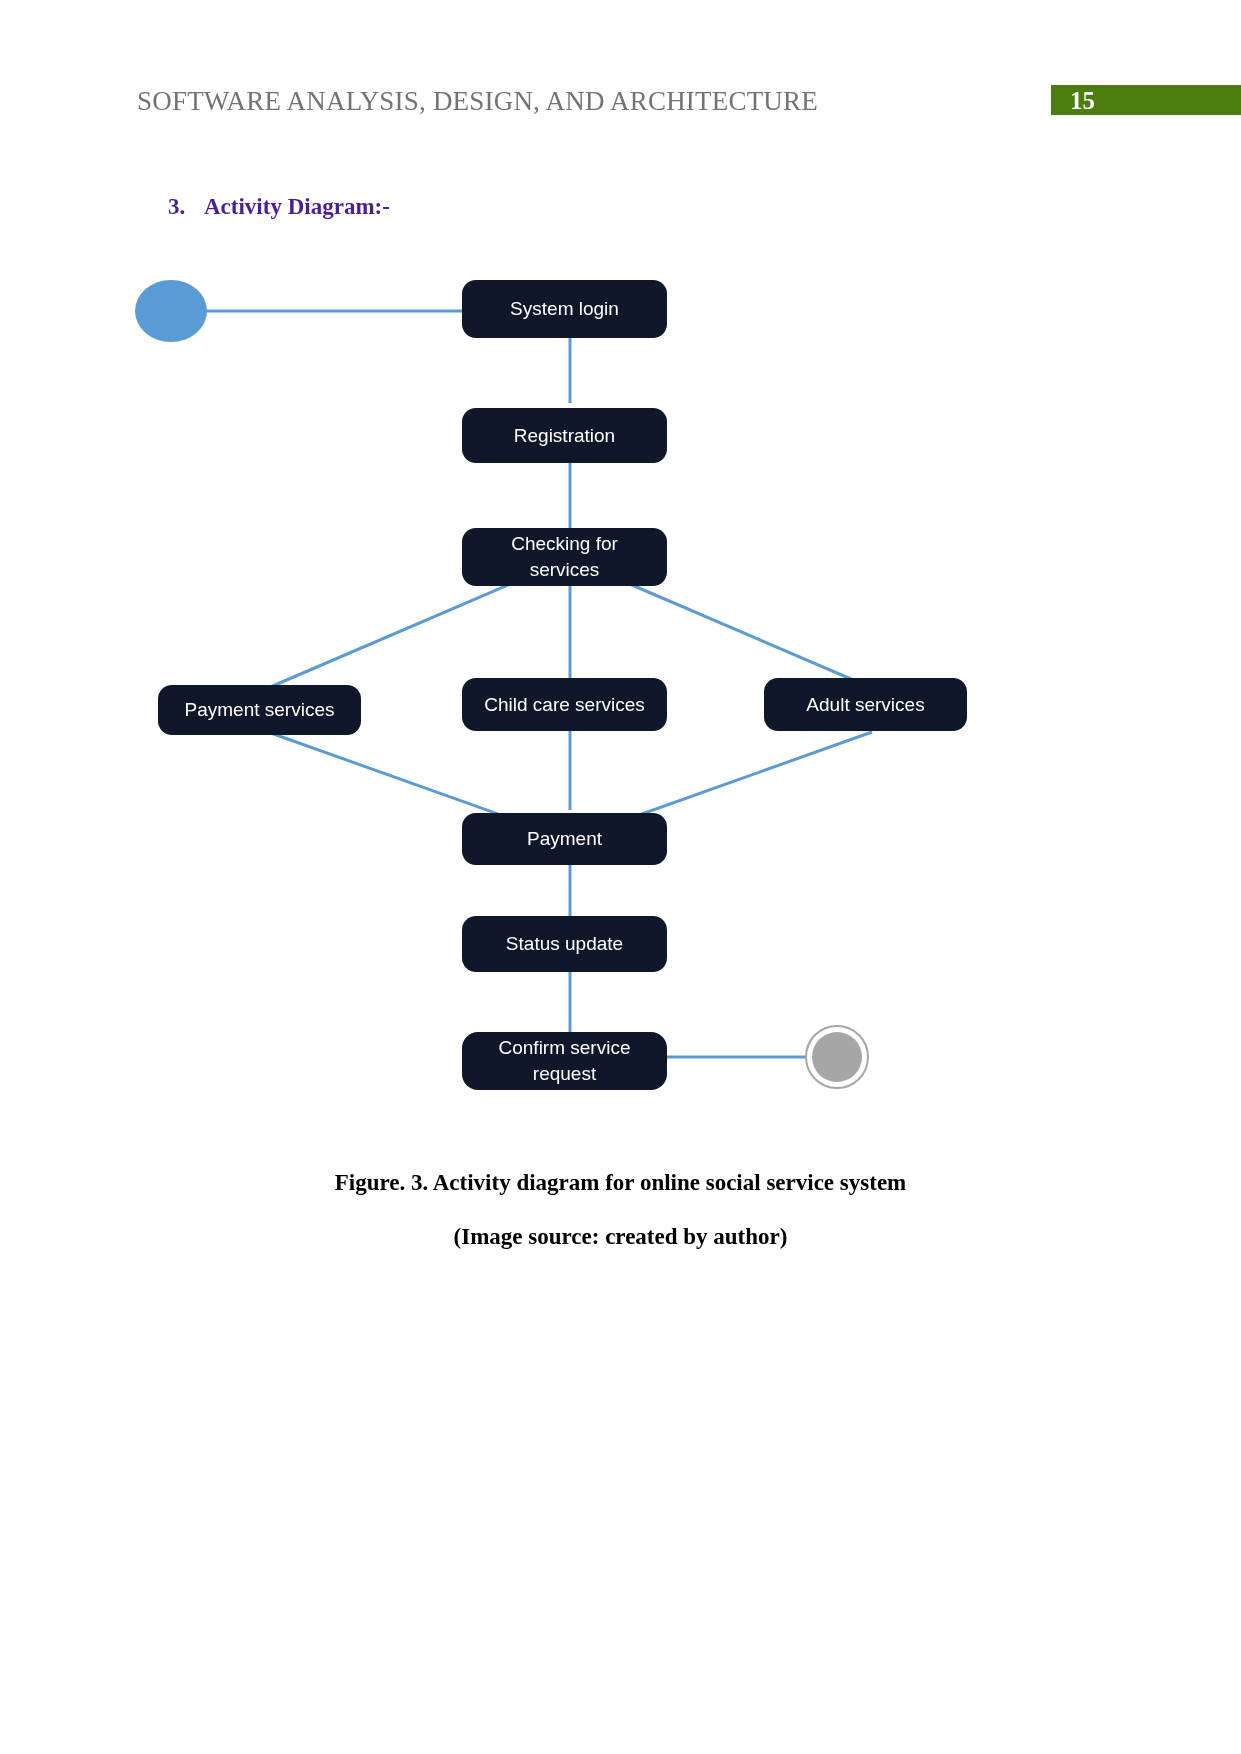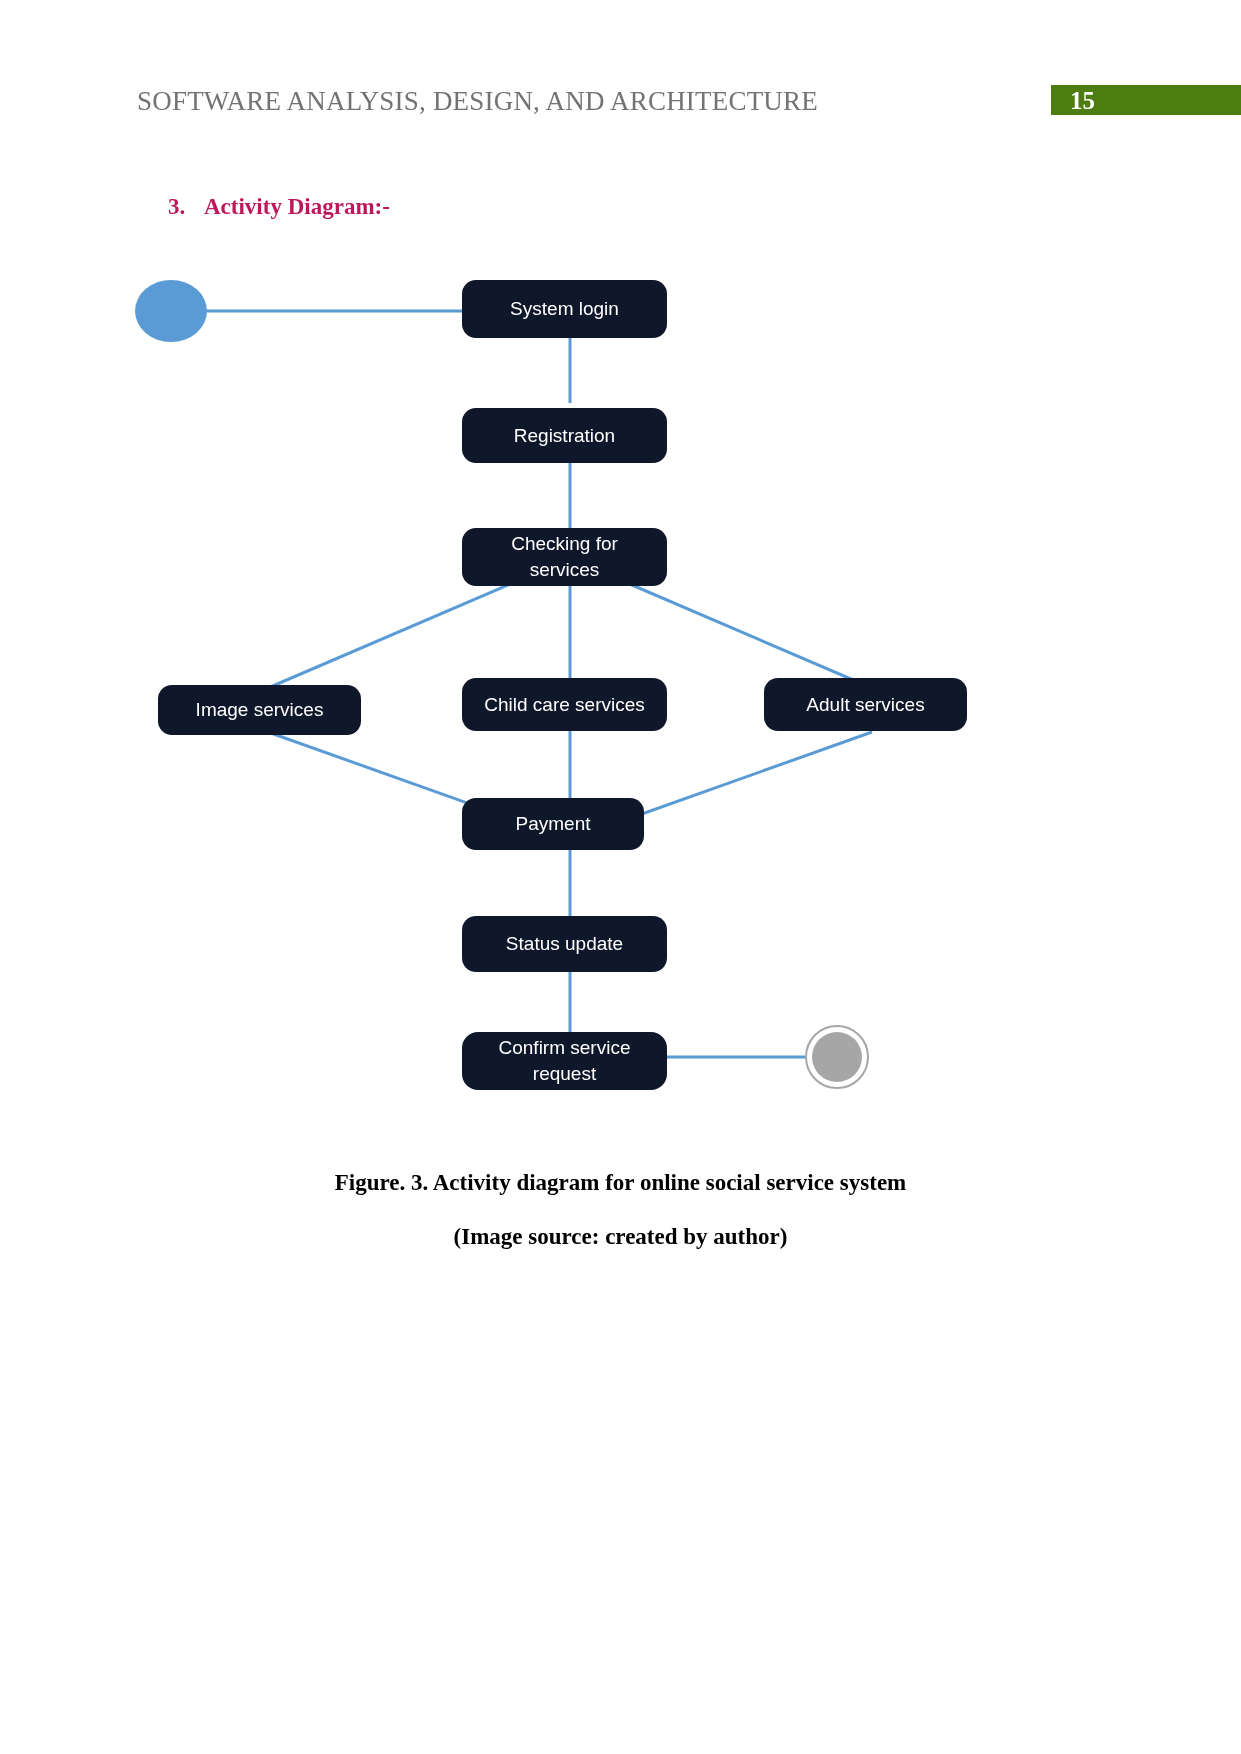--- a/index.html
+++ b/index.html
@@ -60,7 +60,7 @@
     font-family: "Liberation Serif", serif;
     font-weight: bold;
     font-size: 23px;
-    color: #be185d;
+    color: #4c1d95;
     white-space: nowrap;
   }
   #section-heading .num {

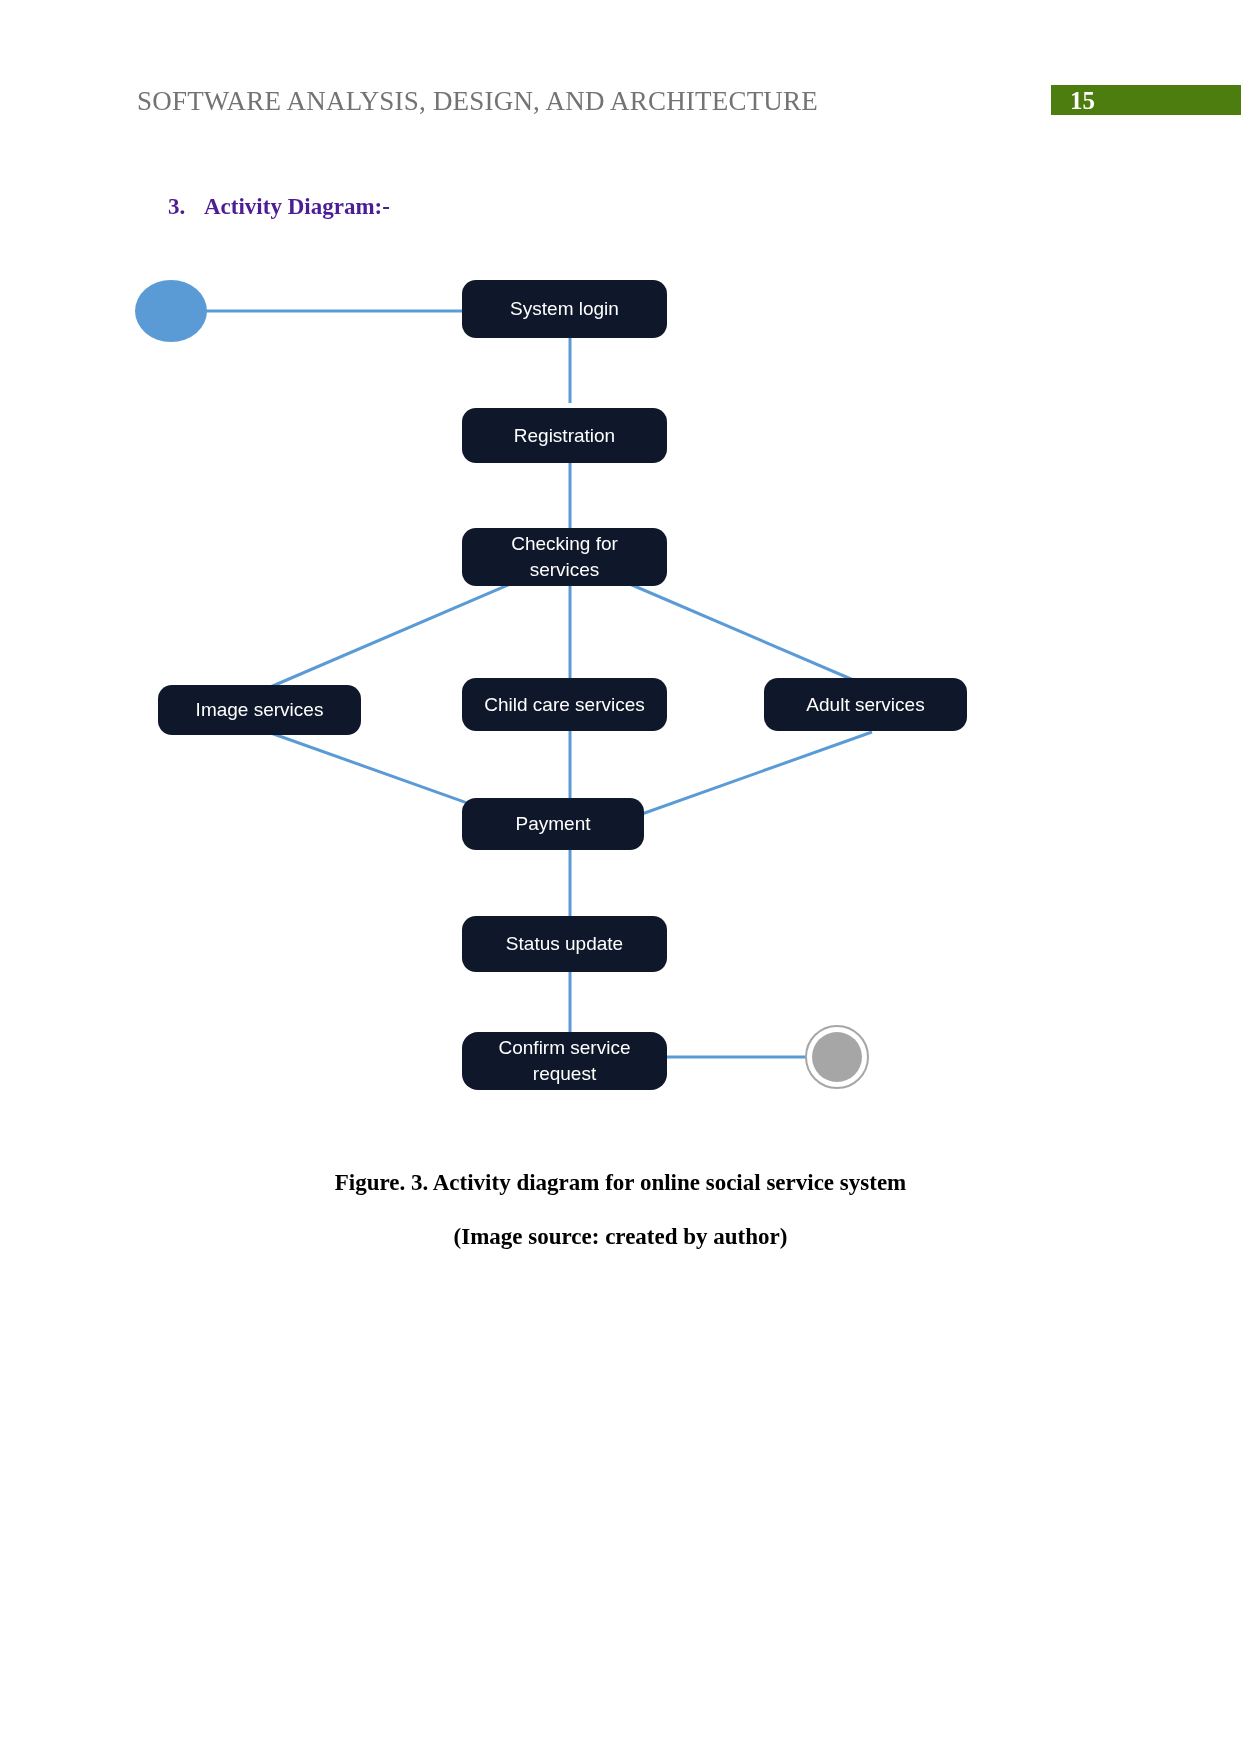--- a/index.html
+++ b/index.html
@@ -207,7 +207,7 @@
   </div>
 
   <div class="node" style="left:158px; top:435px; width:203px; height:50px;">
-    <span class="node-label">Image services</span>
+    <span class="node-label">Payment services</span>
   </div>
 
   <div class="node" style="left:462px; top:428px; width:205px; height:53px;">

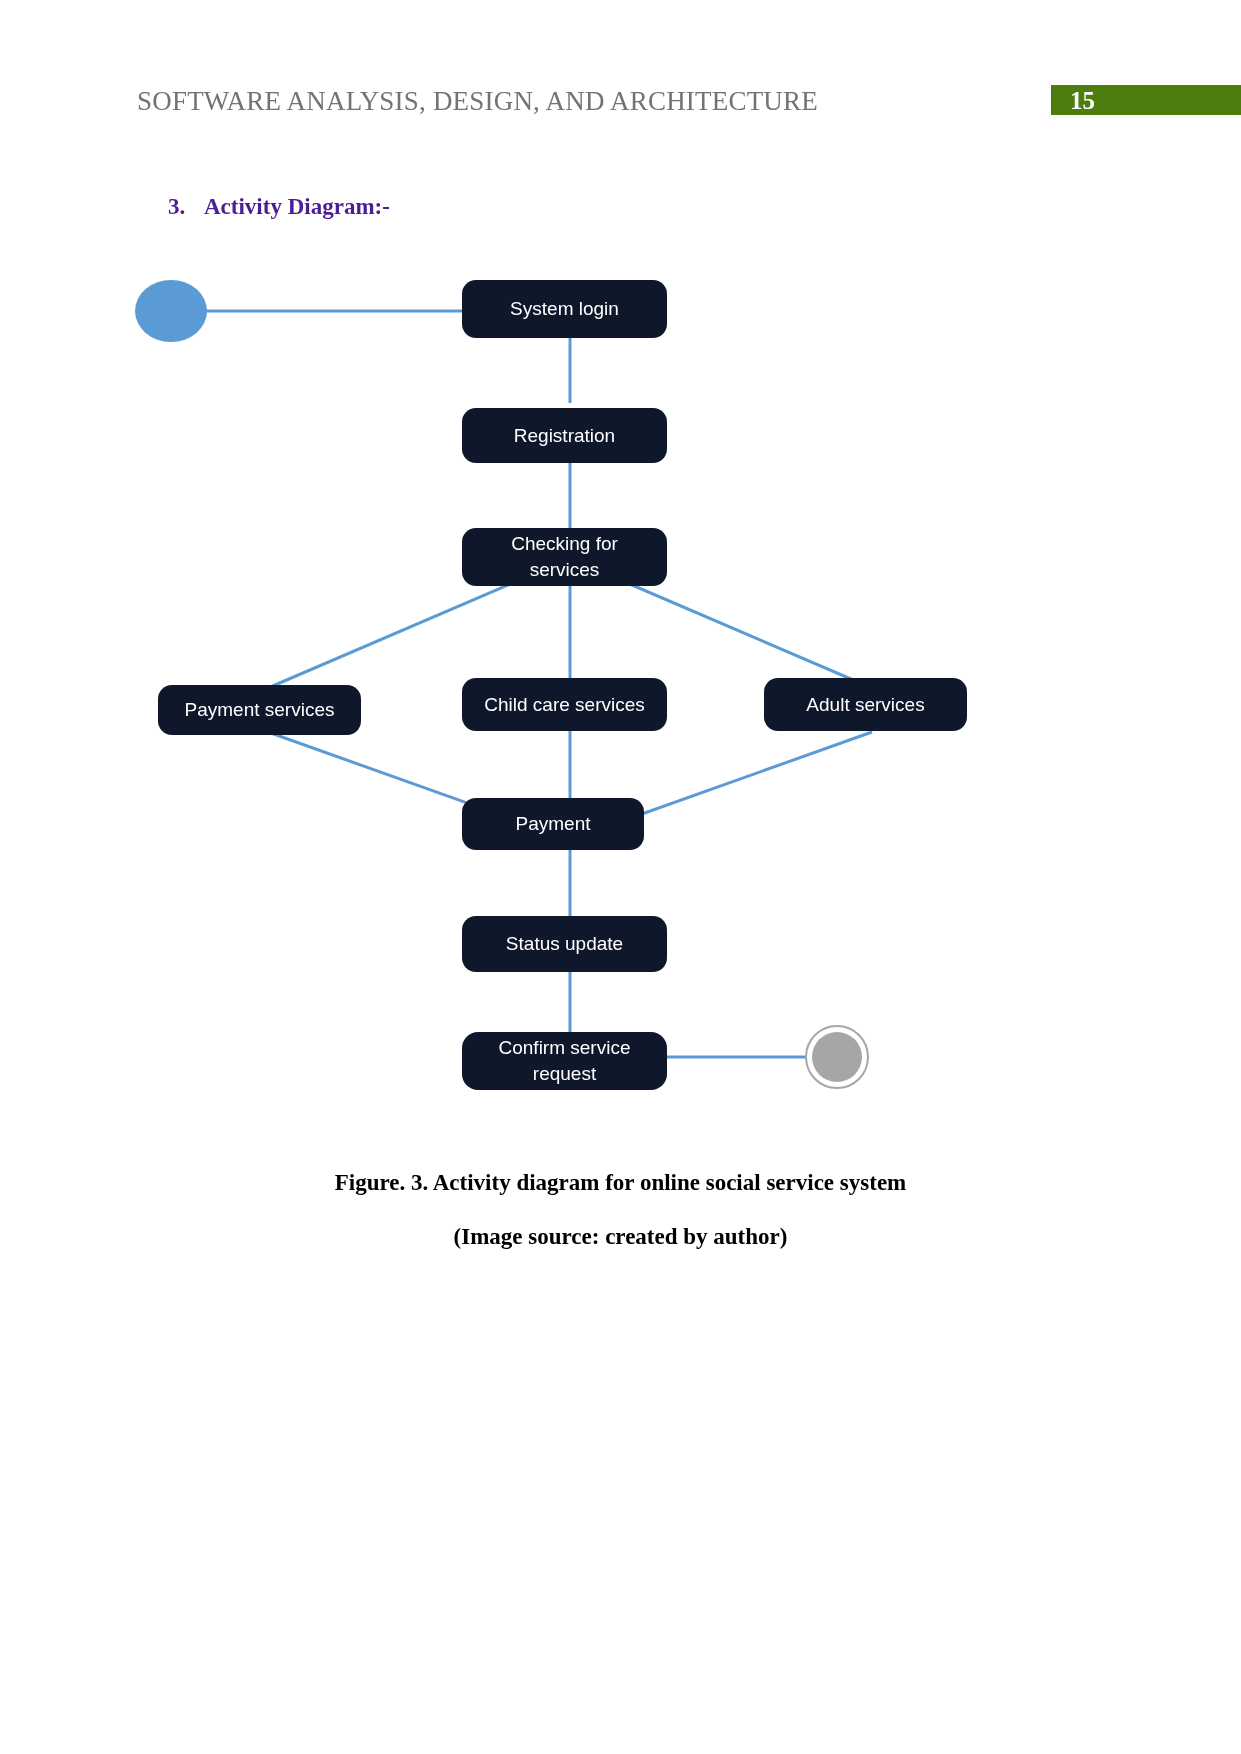--- a/index.html
+++ b/index.html
@@ -218,7 +218,7 @@
     <span class="node-label">Adult services</span>
   </div>
 
-  <div class="node" style="left:462px; top:548px; width:182px; height:52px;justify-content:center;">
+  <div class="node" style="left:462px; top:563px; width:205px; height:52px;justify-content:center;">
     <span class="node-label">Payment</span>
   </div>
 

